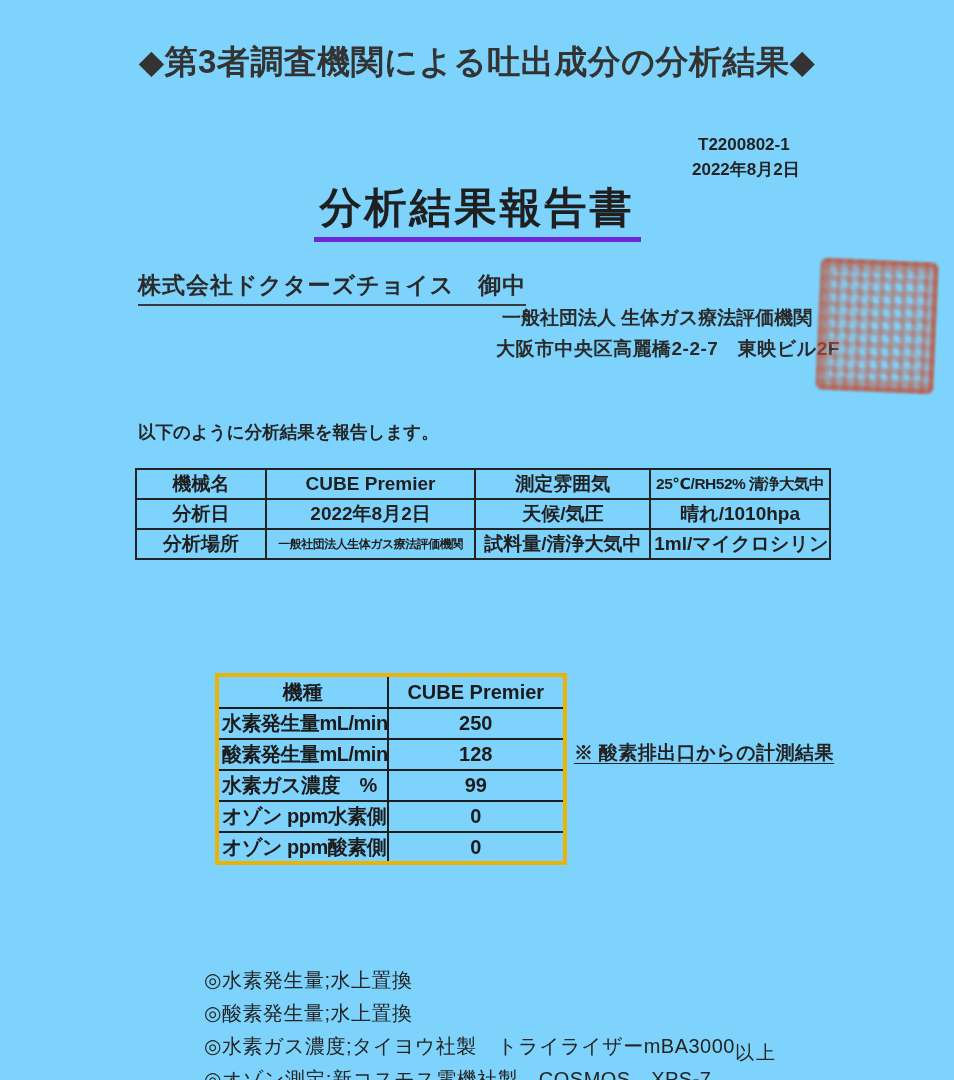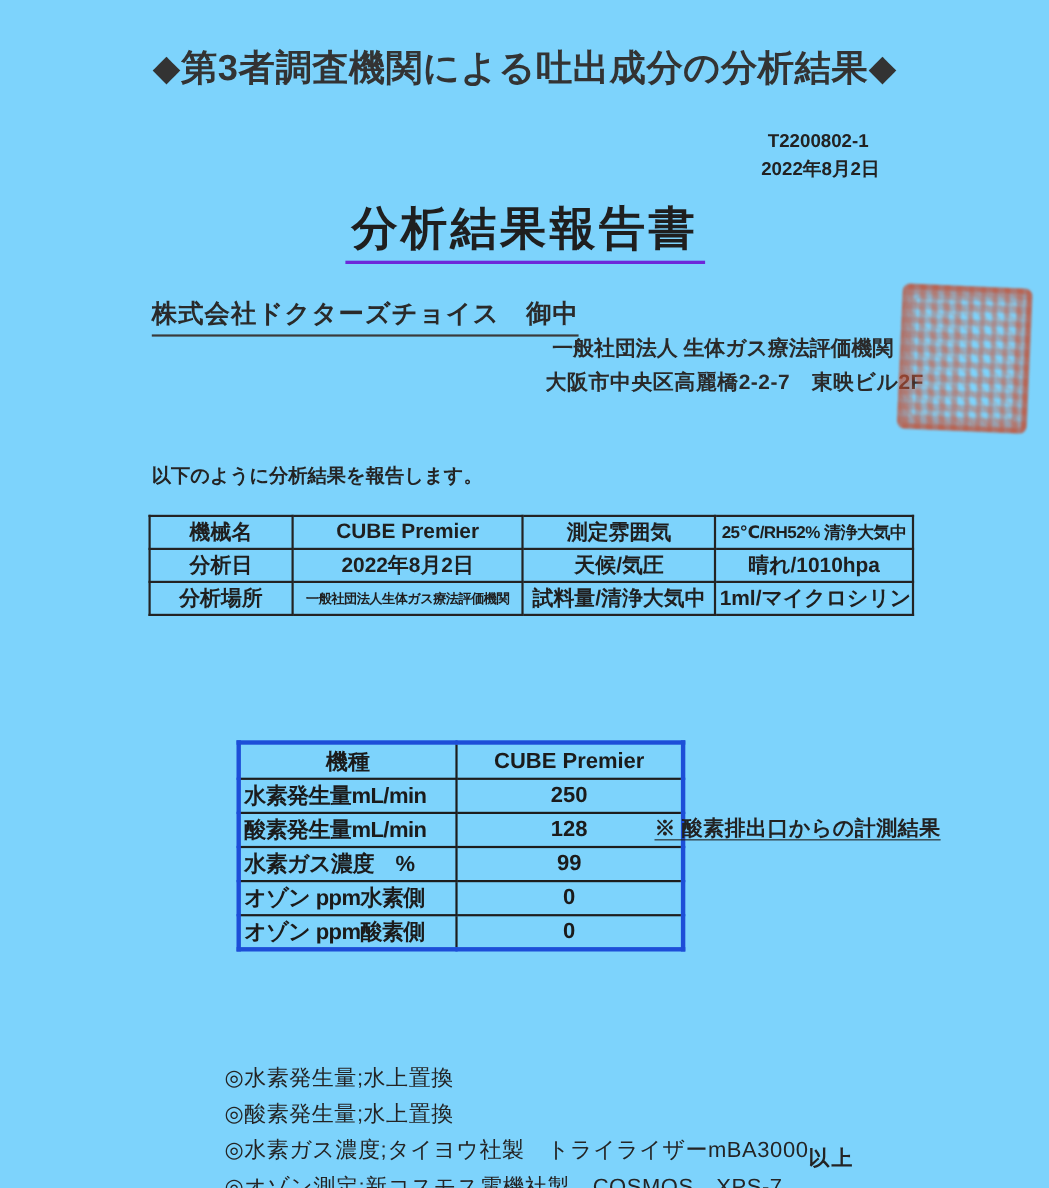--- a/index.html
+++ b/index.html
@@ -13,7 +13,7 @@
     letter-spacing: 0.5px;
   }
   .ref-block {
-    position: absolute; left: 692px; top: 116px;
+    position: absolute; left: 692px; top: 132px;
     font-size: 17px; font-weight: 600; line-height: 25px; color: #222;
   }
   .ref-block .ref-no { padding-left: 6px; }

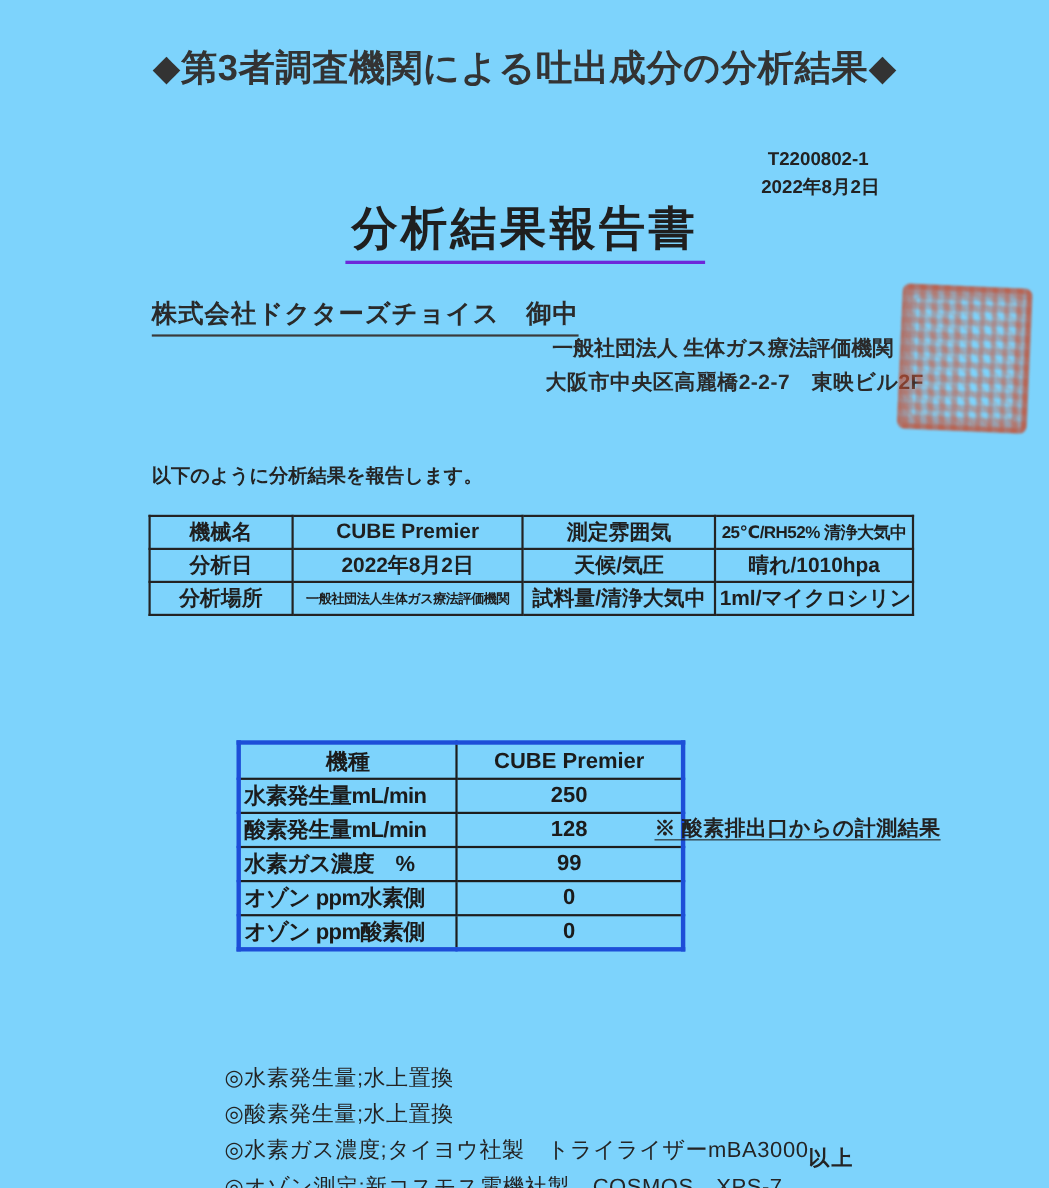--- a/index.html
+++ b/index.html
@@ -20,7 +20,7 @@
   .report-title-wrap { position: absolute; top: 180px; left: 0; width: 100%; text-align: center; }
   .report-title {
     display: inline-block; font-size: 42px; font-weight: 700; color: #1f1f1f;
-    letter-spacing: 3px; border-bottom: 3px solid #6d28d9; padding: 0 6px 1px 6px;
+    letter-spacing: 3px; border-bottom: 5px solid #6d28d9; padding: 0 6px 1px 6px;
   }
   .addressee {
     position: absolute; left: 138px; top: 270px;

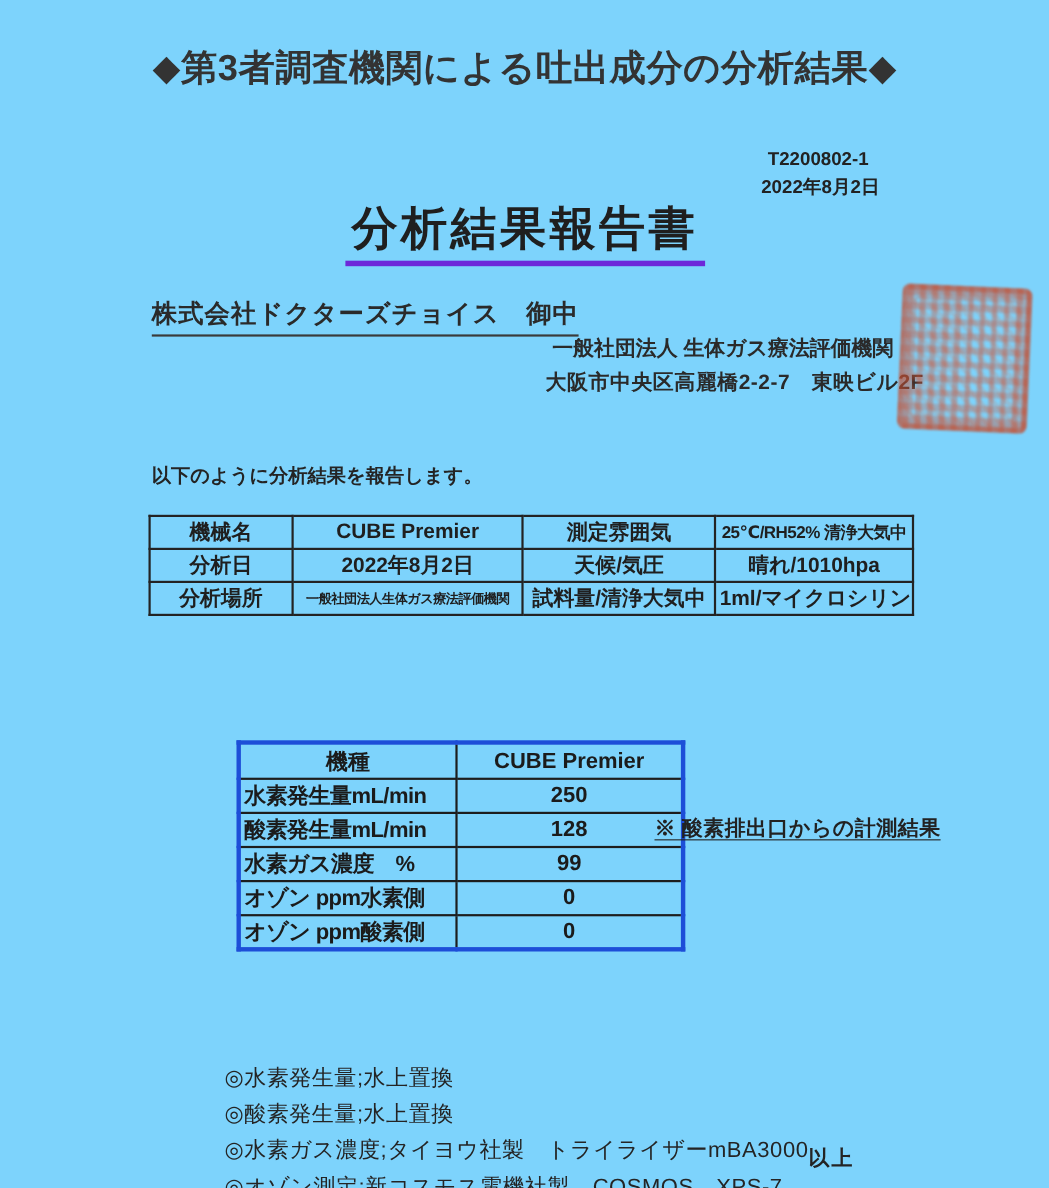--- a/index.html
+++ b/index.html
@@ -71,8 +71,8 @@
   .info-table td.cell-tiny { font-size: 12px; letter-spacing: -0.5px; }
 
   .result-table {
-    position: absolute; left: 215px; top: 673px; width: 408px;
-    border: 4px solid #1d4ed8;
+    position: absolute; left: 215px; top: 673px; width: 352px;
+    border: 4px solid #eab308;
   }
   .result-table td {
     border: 2.5px solid #1d1d1d; height: 31px;

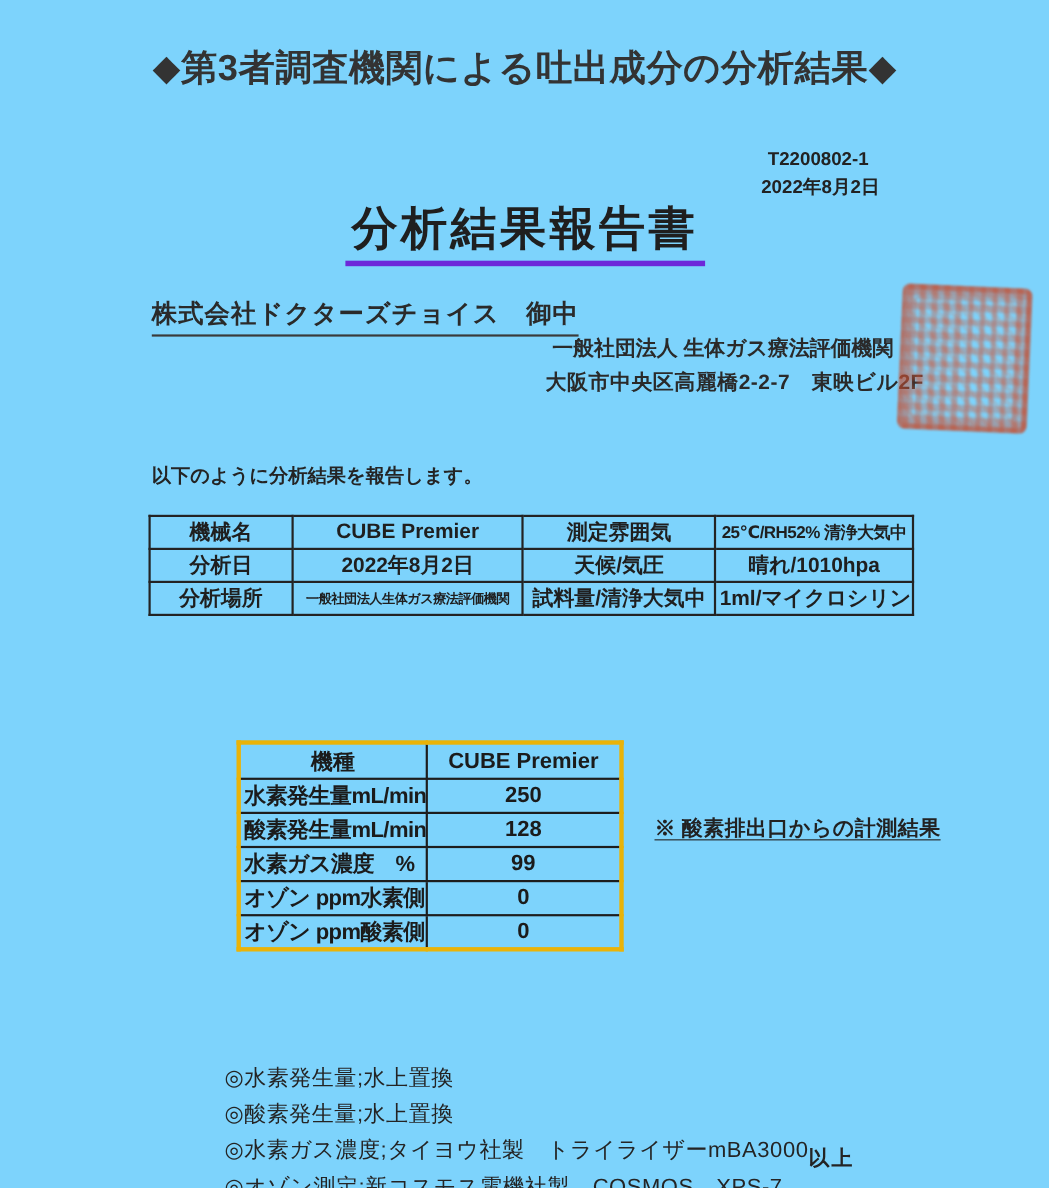--- a/index.html
+++ b/index.html
@@ -84,7 +84,7 @@
   .result-table tr.hdr td { text-align: center; height: 33px; }
 
   .side-note {
-    position: absolute; left: 595px; top: 740px;
+    position: absolute; left: 574px; top: 740px;
     font-family: "Liberation Serif", "DejaVu Serif", serif;
     font-size: 19px; font-weight: 600; color: #222;
     text-decoration: underline; text-underline-offset: 4px; letter-spacing: 0.5px;

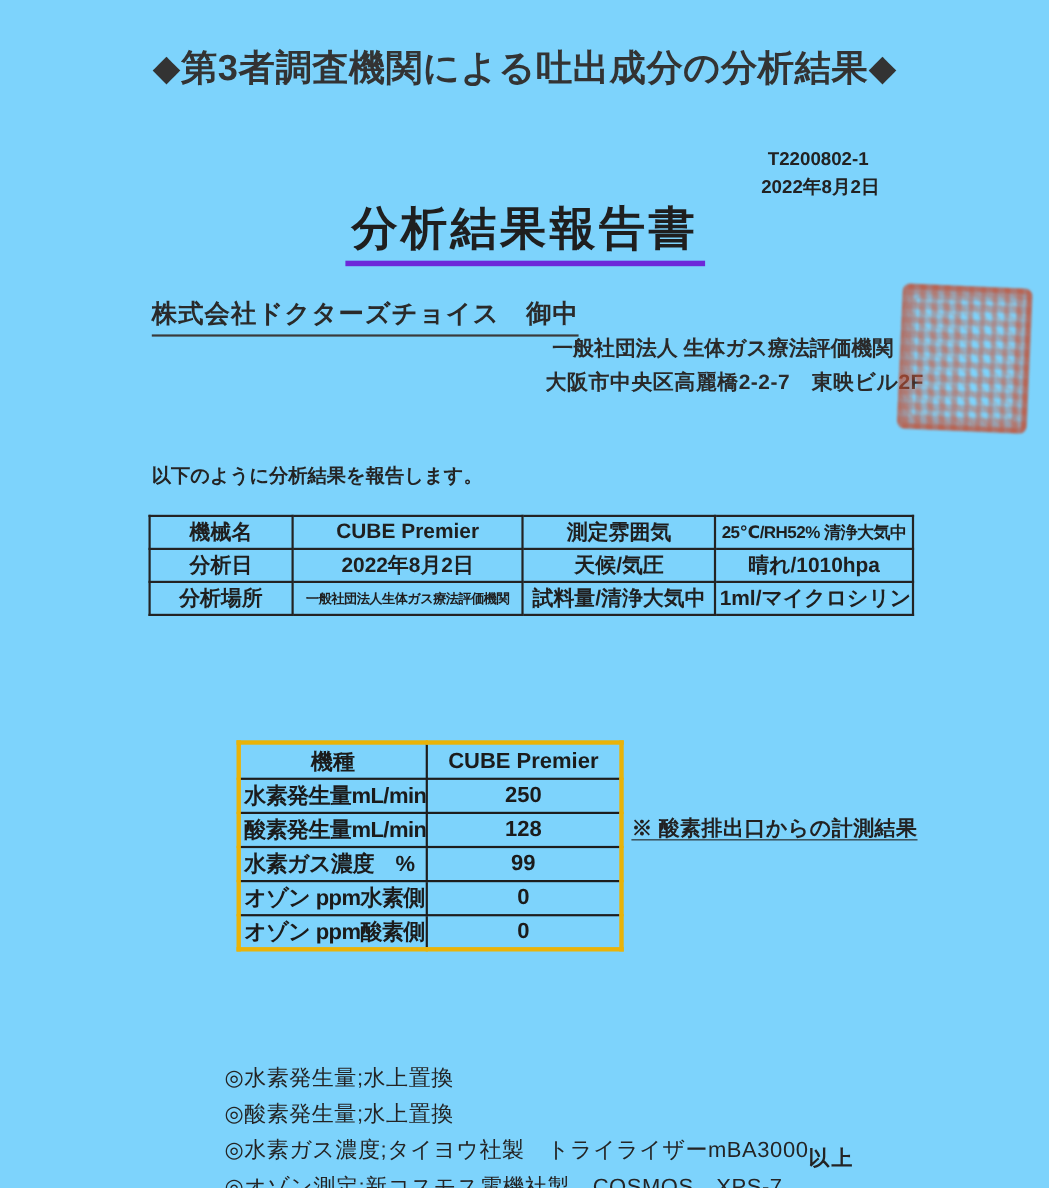--- a/index.html
+++ b/index.html
@@ -97,7 +97,7 @@
   }
   .closing {
     position: absolute; left: 735px; top: 1040px;
-    font-size: 19px; font-weight: 700; color: #242424; letter-spacing: 2px;
+    font-size: 19px; font-weight: 400; color: #242424; letter-spacing: 2px;
   }
 </style>
 </head>

